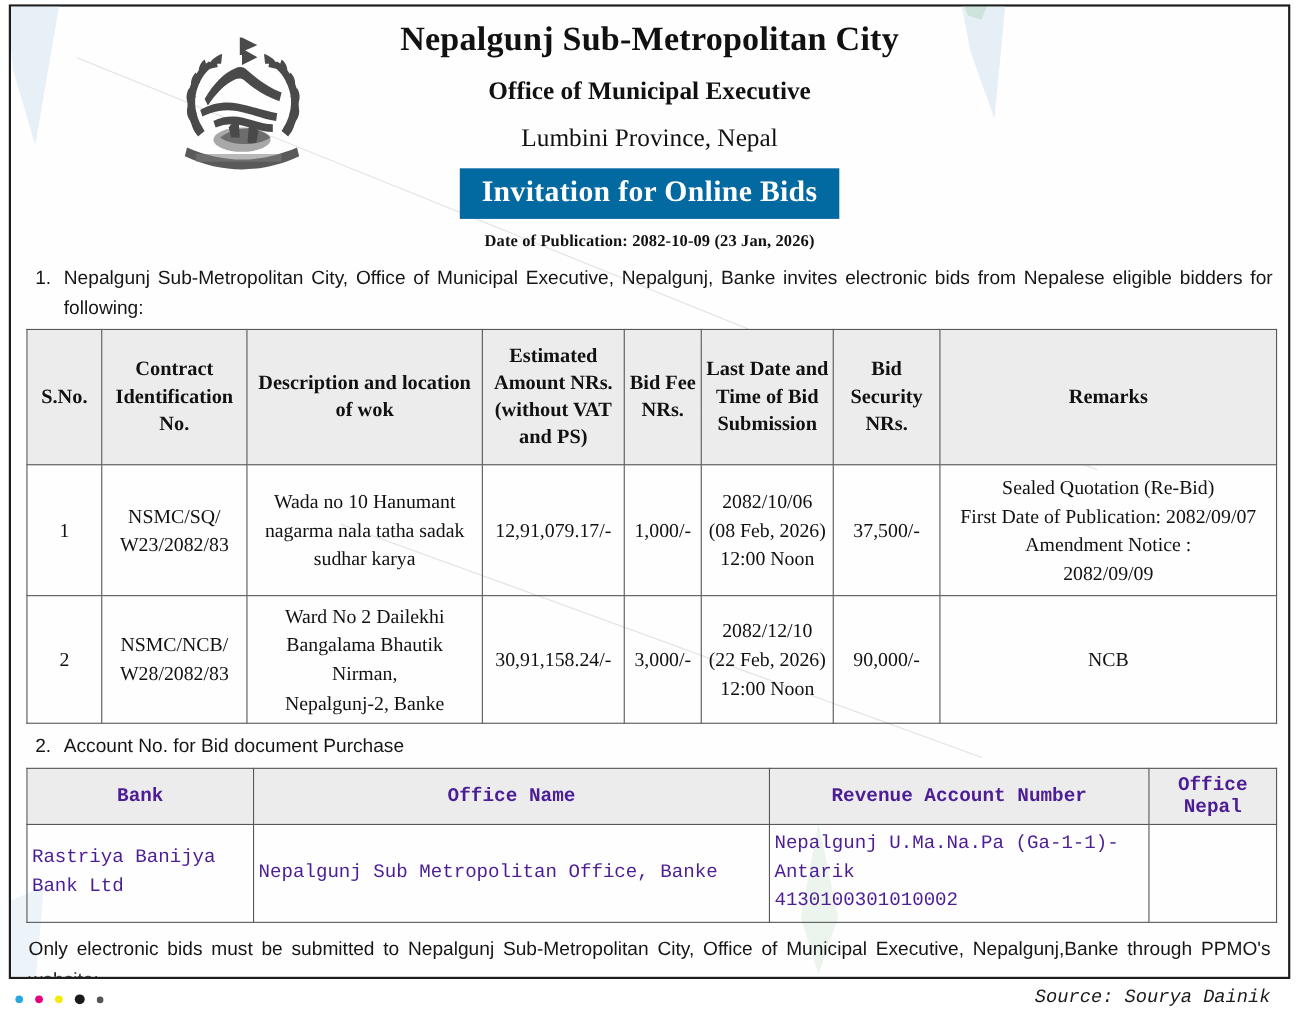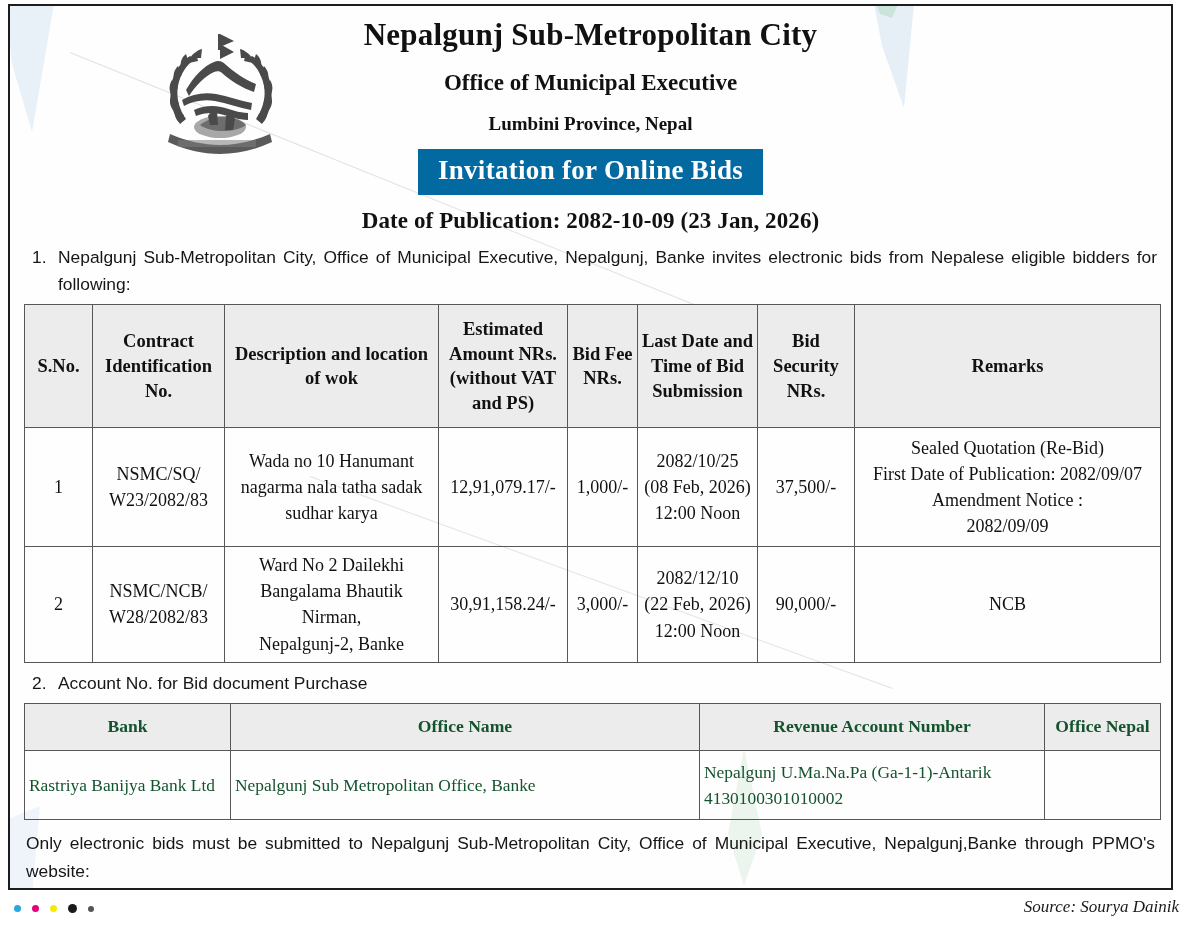--- a/index.html
+++ b/index.html
@@ -105,8 +105,8 @@
     padding-top: 17px;
   }
   .org-sub3 {
-    font-size: 19px;
-    font-weight: 700;
+    font-size: 23px;
+    font-weight: 400;
     padding-top: 17px;
   }
   .banner-wrap {

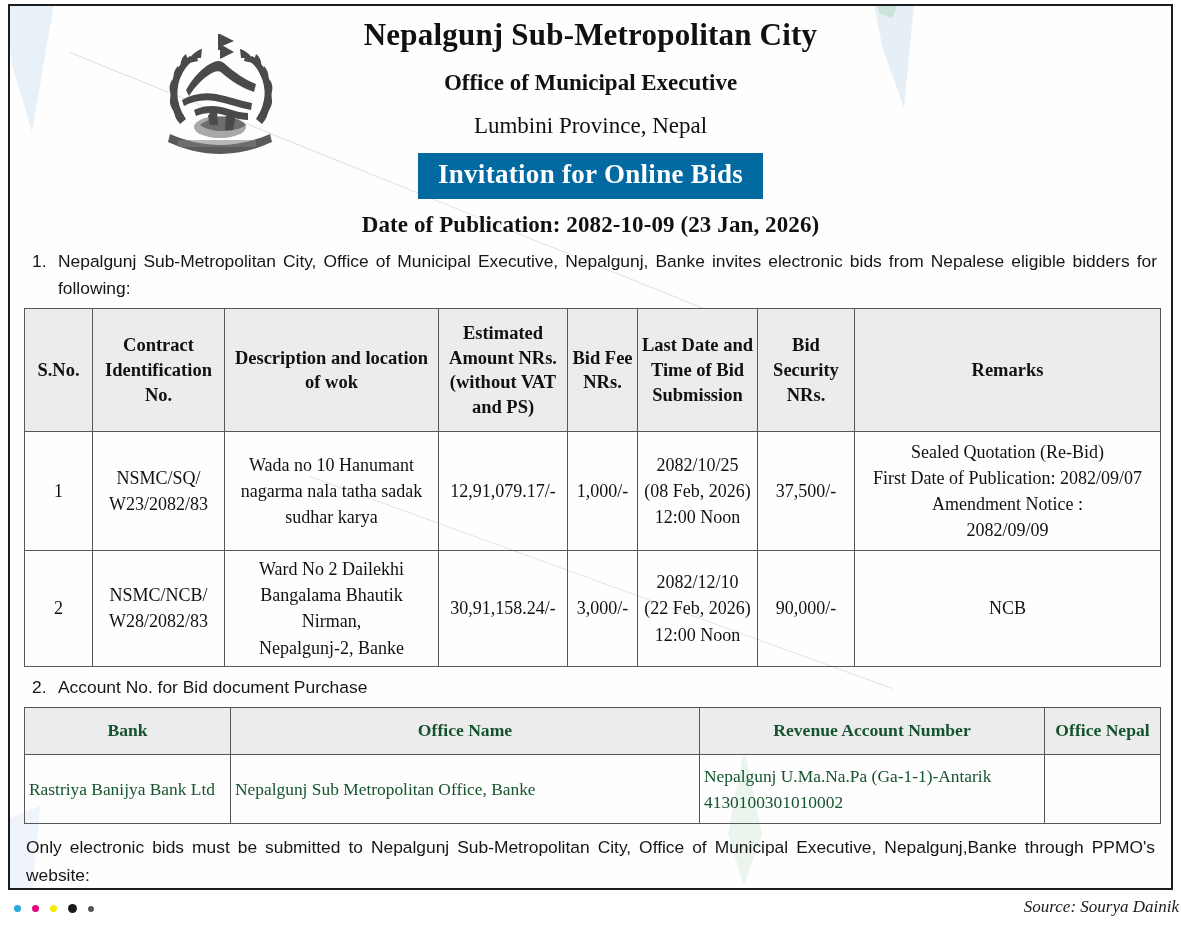--- a/index.html
+++ b/index.html
@@ -123,7 +123,7 @@
     letter-spacing: .3px;
   }
   .pub-date {
-    font-size: 23px;
+    font-size: 15px;
     font-weight: 700;
     padding-top: 13px;
     letter-spacing: .1px;

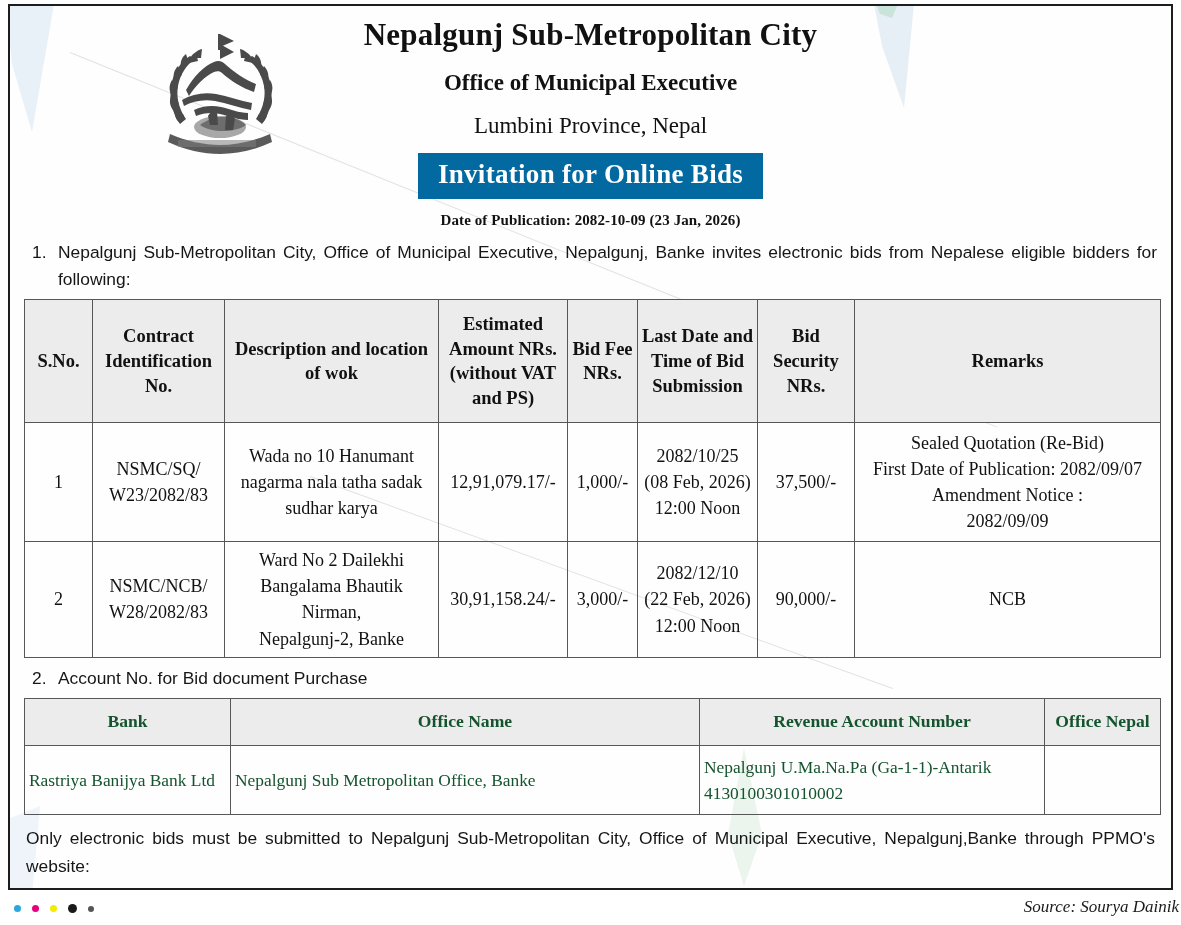--- a/index.html
+++ b/index.html
@@ -383,7 +383,7 @@
             <td>12,91,079.17/-</td>
             <td>1,000/-</td>
             <td>
-              <div>2082/10/25</div>
+              <div>2082/10/06</div>
               <div>(08 Feb, 2026)</div>
               <div>12:00 Noon</div>
             </td>

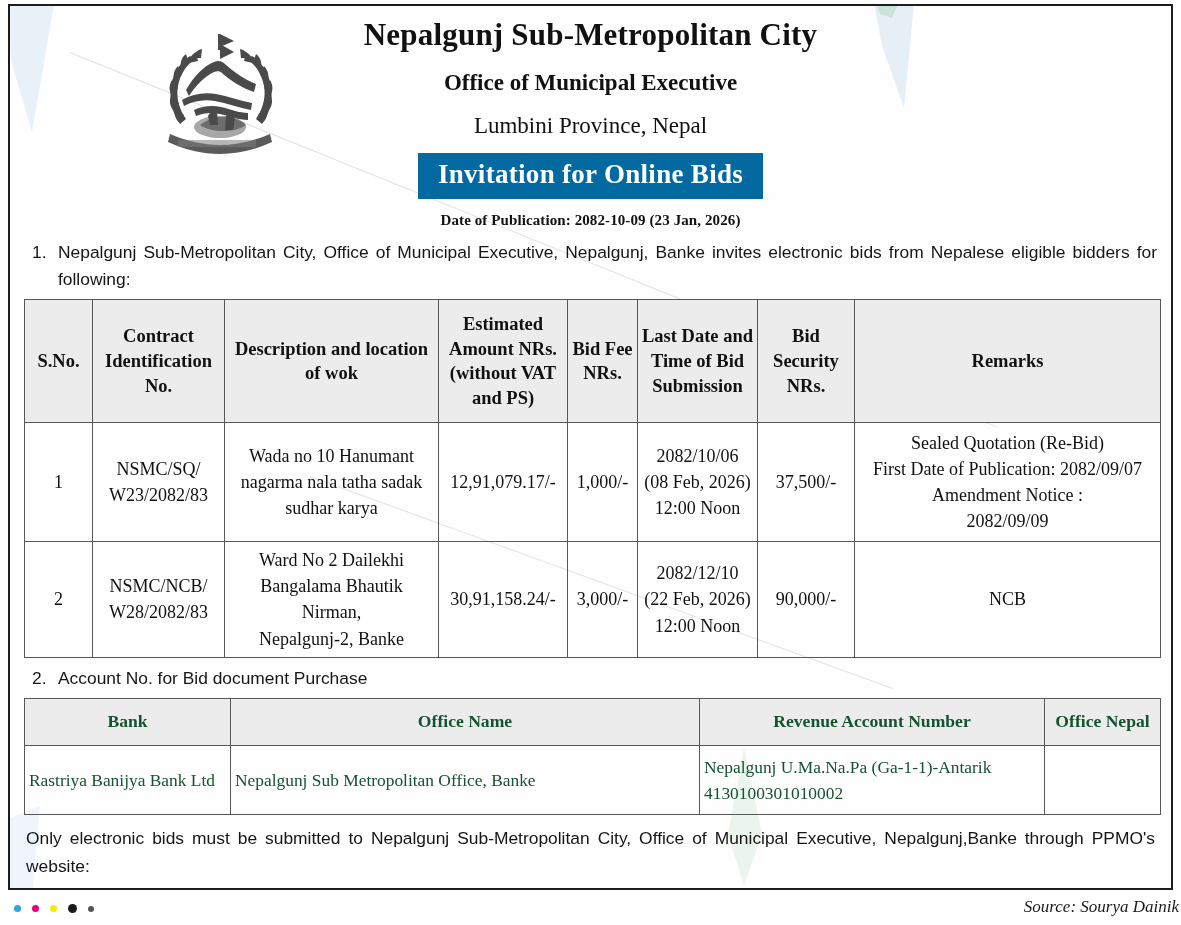--- a/index.html
+++ b/index.html
@@ -184,8 +184,8 @@
 
   
   #account-table th, #account-table td {
-    font-family: Liberation Serif, serif;
-    color: #14532d;
+    font-family: Liberation Mono, monospace;
+    color: #4c1d95;
   }
   #account-table thead th {
     background: #ececec;

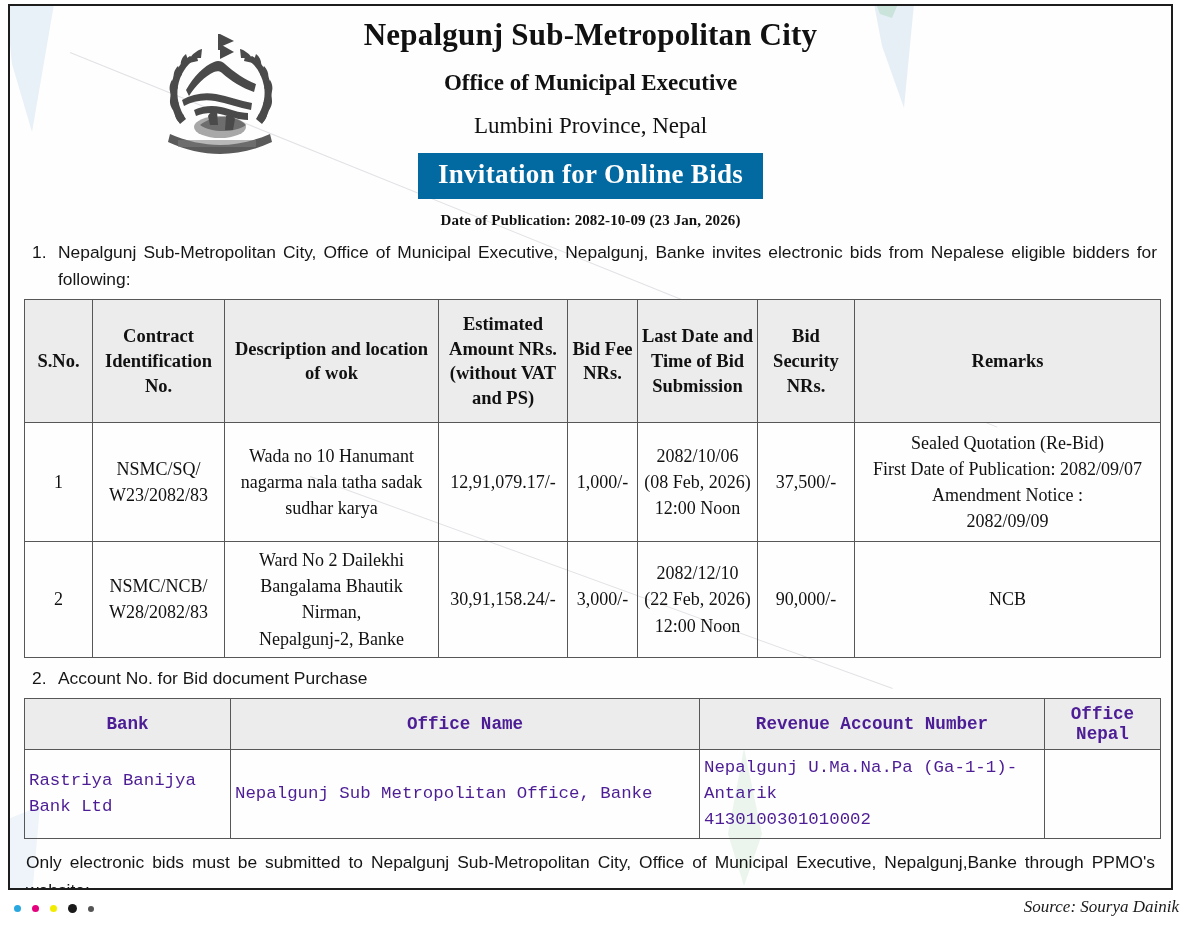--- a/index.html
+++ b/index.html
@@ -230,9 +230,9 @@
   
   #source-credit {
     position: absolute;
-    right: 2px;
+    right: 26px;
     bottom: 8px;
-    font-family: Liberation Serif, serif;
+    font-family: Liberation Mono, monospace;
     font-style: italic;
     font-size: 17px;
     color: #1a1a1a;

